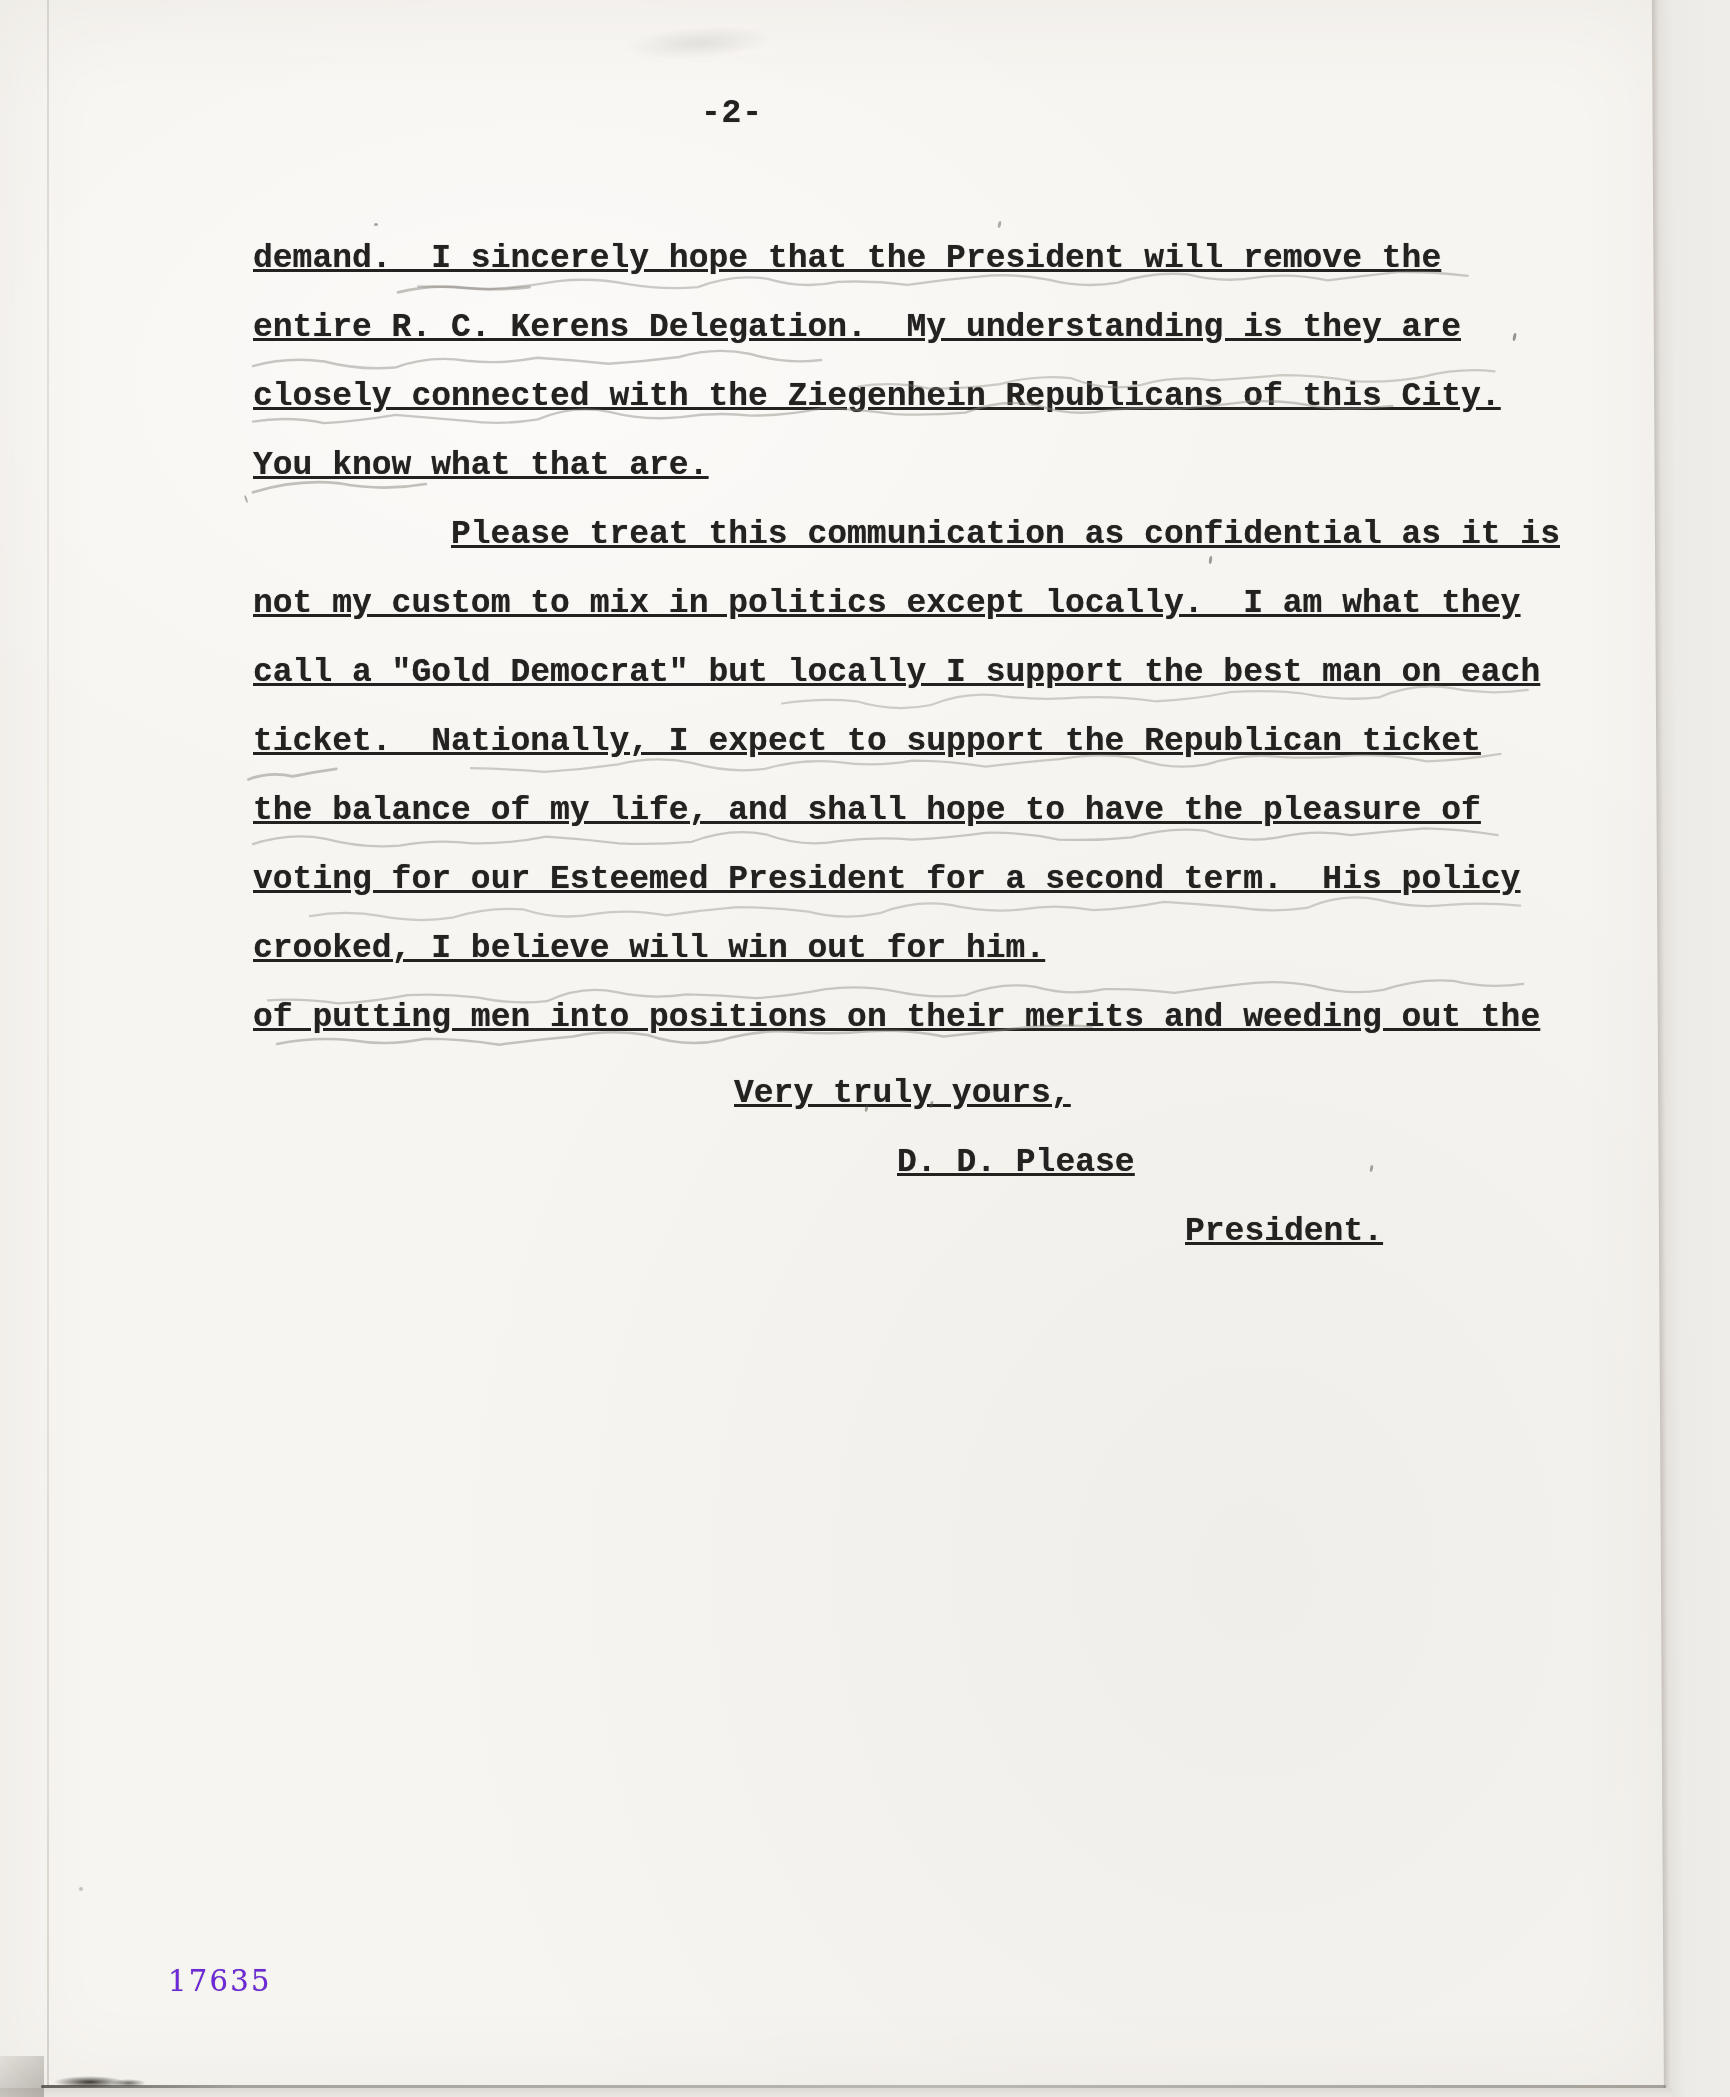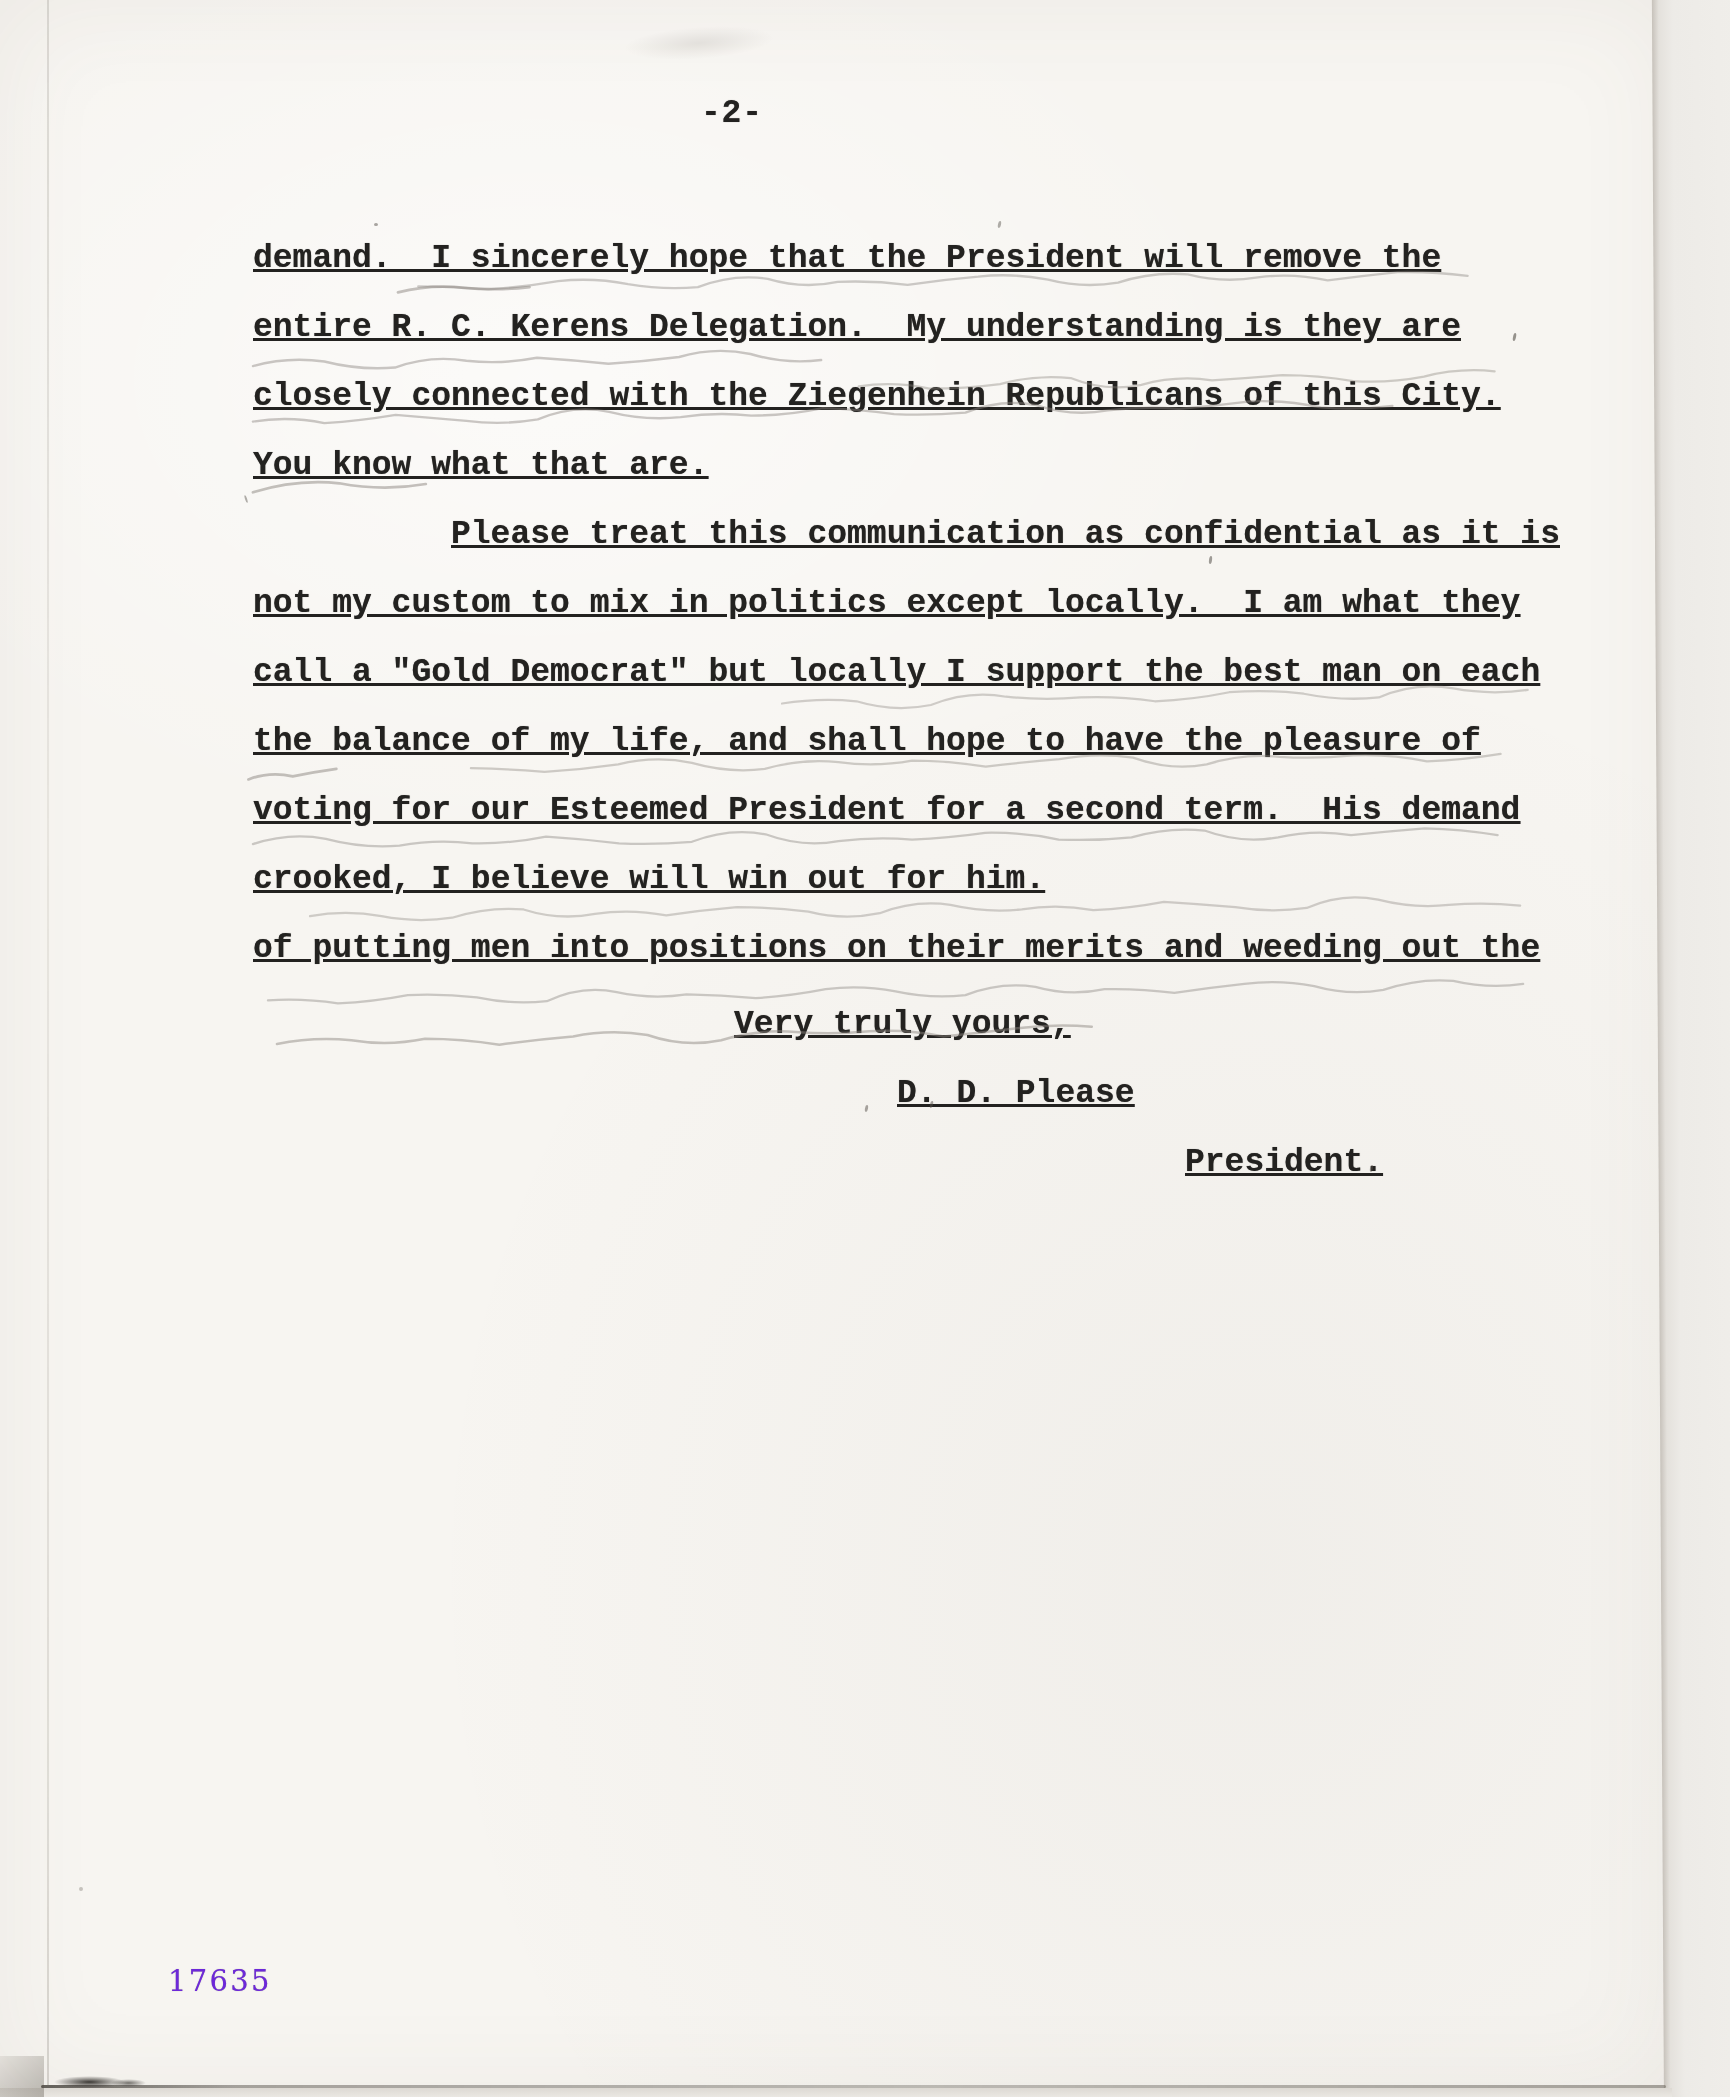--- a/index.html
+++ b/index.html
@@ -97,6 +97,7 @@
     <div class="line indent-para">Please treat this communication as confidential as it is</div>
     <div class="line">not my custom to mix in politics except locally.  I am what they</div>
     <div class="line">call a "Gold Democrat" but locally I support the best man on each</div>
+    <div class="line">ticket.  Nationally, I expect to support the Republican ticket</div>
     <div class="line">the balance of my life, and shall hope to have the pleasure of</div>
     <div class="line">voting for our Esteemed President for a second term.  His demand</div>
     <div class="line">crooked, I believe will win out for him.</div>

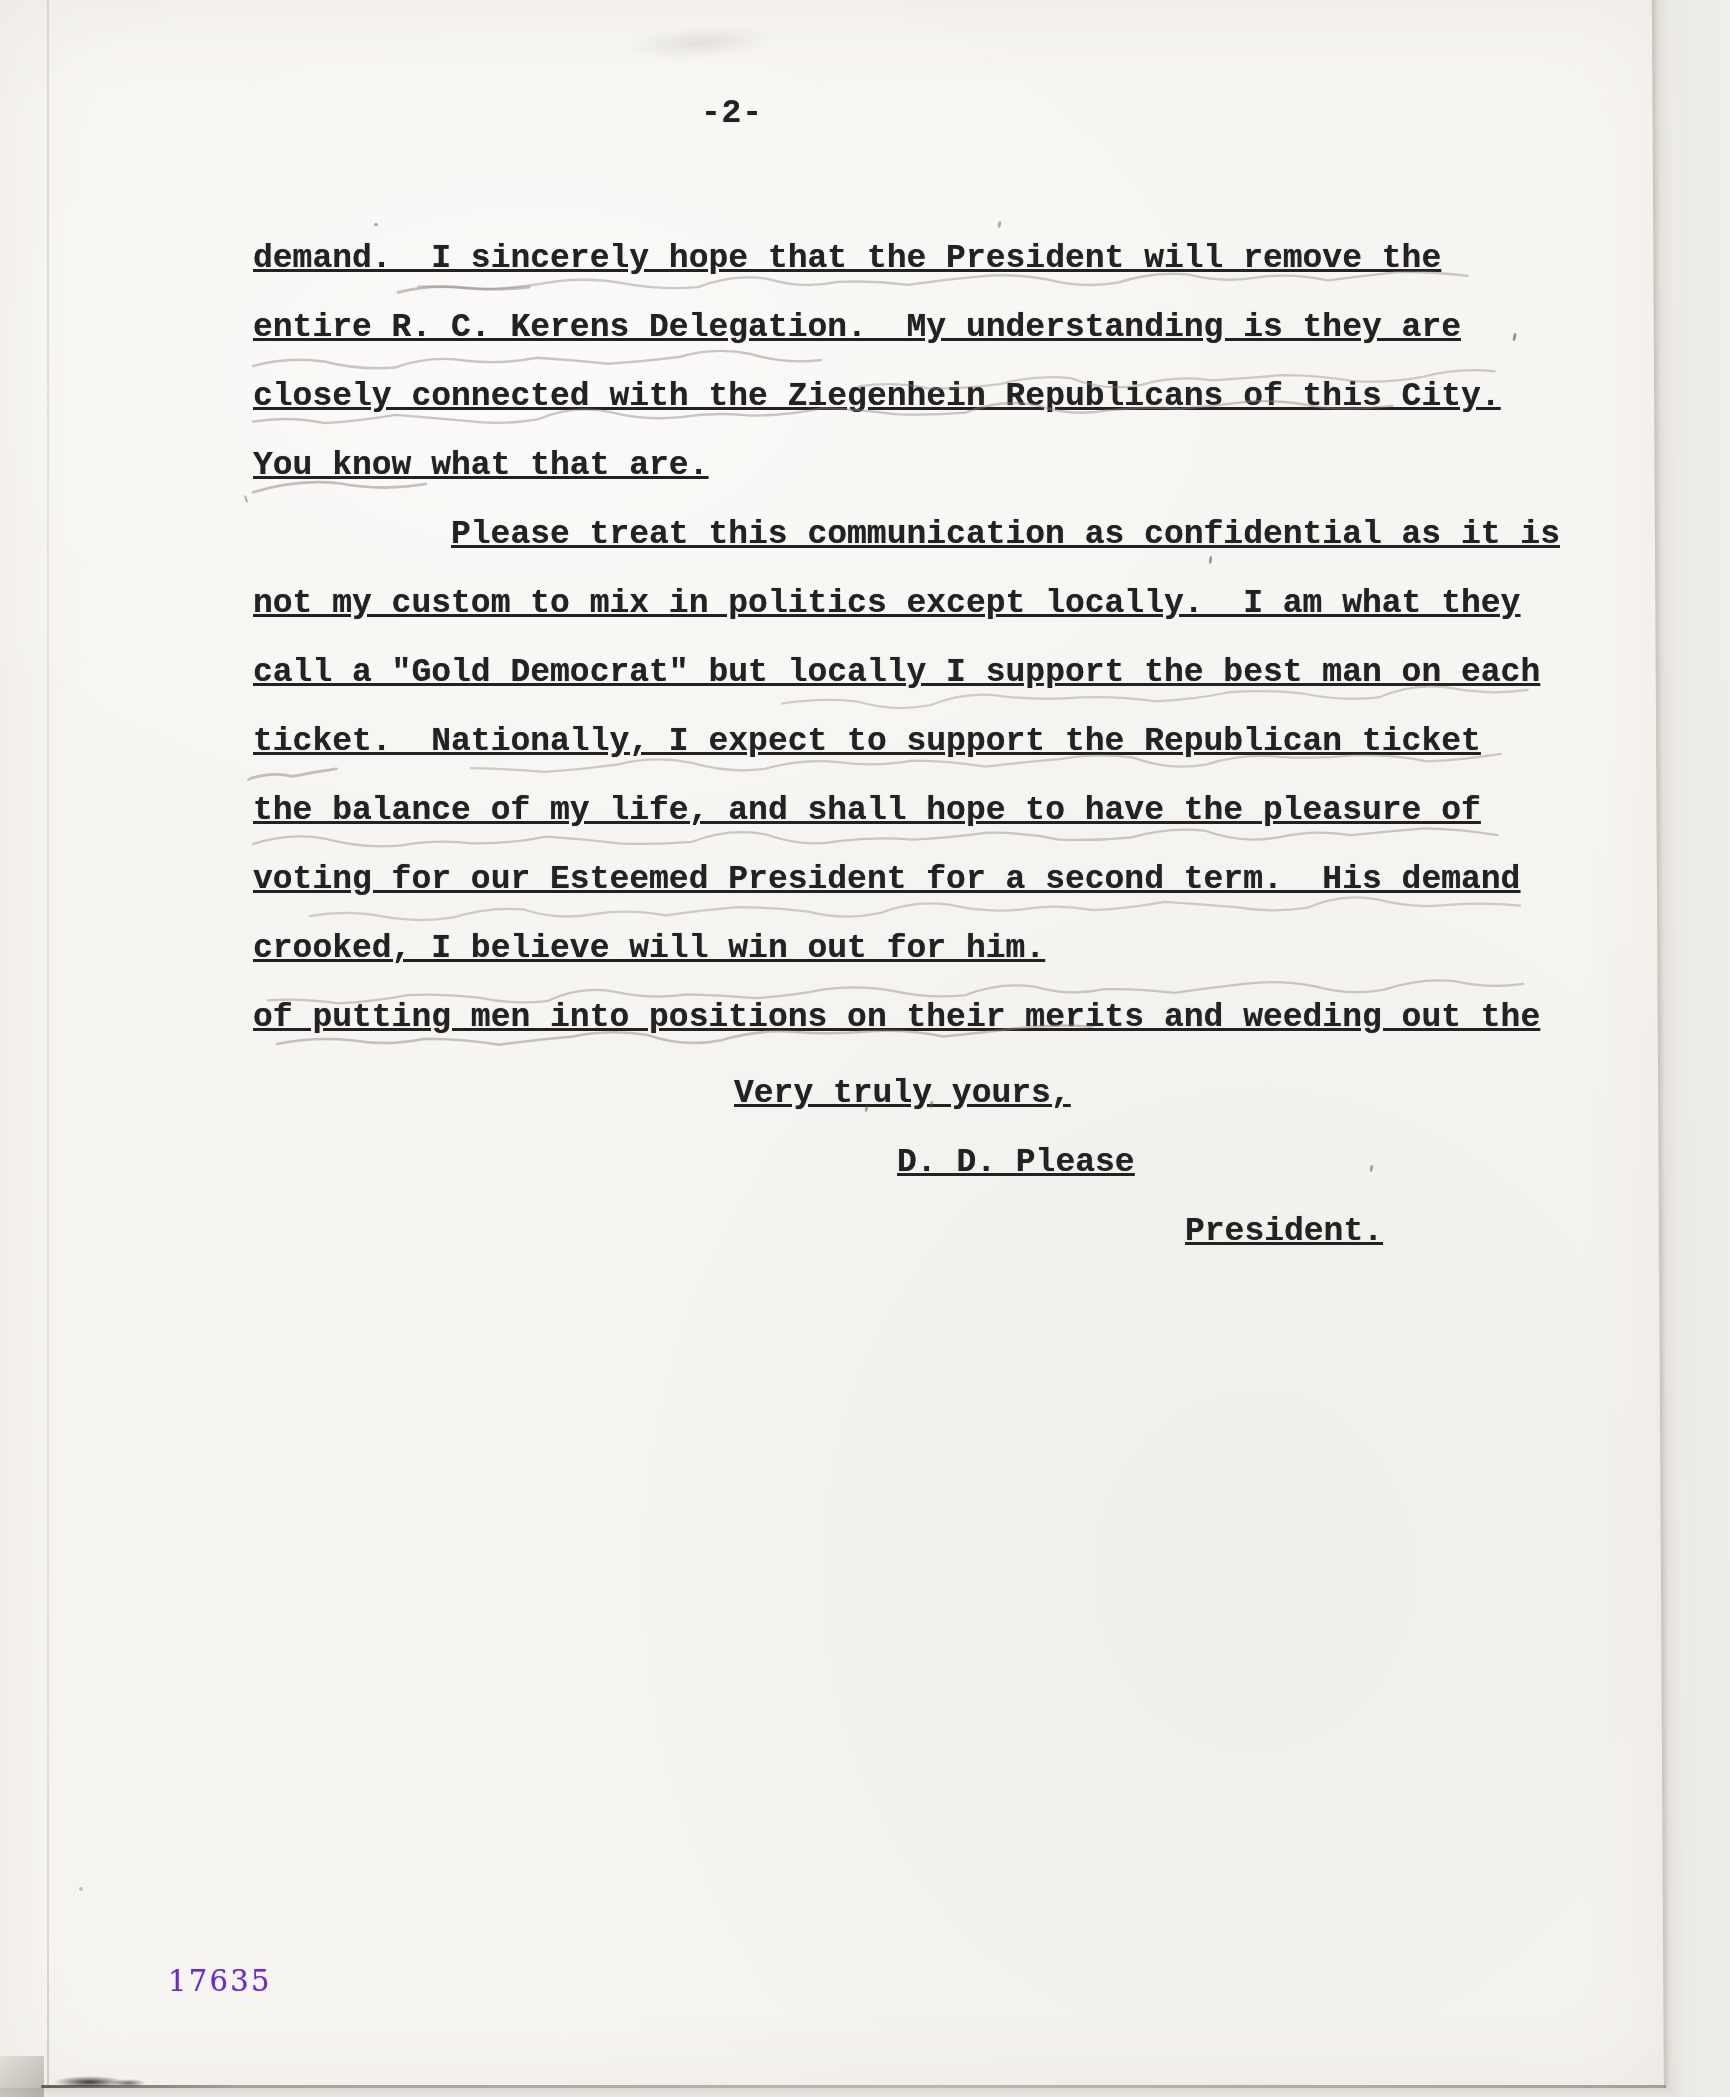--- a/index.html
+++ b/index.html
@@ -99,7 +99,7 @@
     <div class="line">call a "Gold Democrat" but locally I support the best man on each</div>
     <div class="line">ticket.  Nationally, I expect to support the Republican ticket</div>
     <div class="line">the balance of my life, and shall hope to have the pleasure of</div>
-    <div class="line">voting for our Esteemed President for a second term.  His demand</div>
+    <div class="line">voting for our Esteemed President for a second term.  His policy</div>
     <div class="line">crooked, I believe will win out for him.</div>
     <div class="line">of putting men into positions on their merits and weeding out the</div>
     <div class="line indent-closing">Very truly yours,</div>

